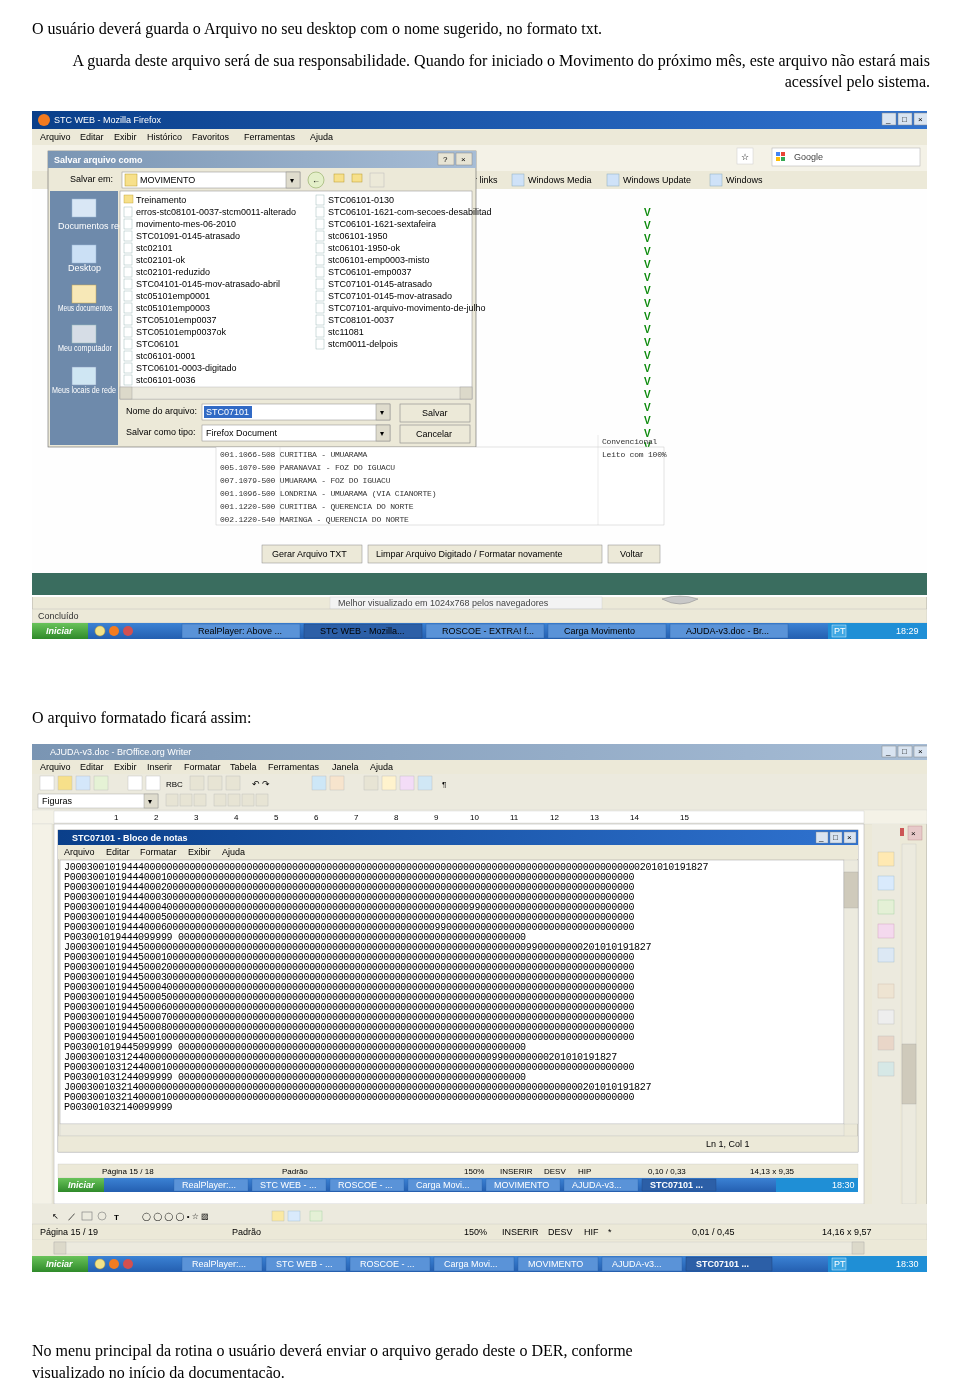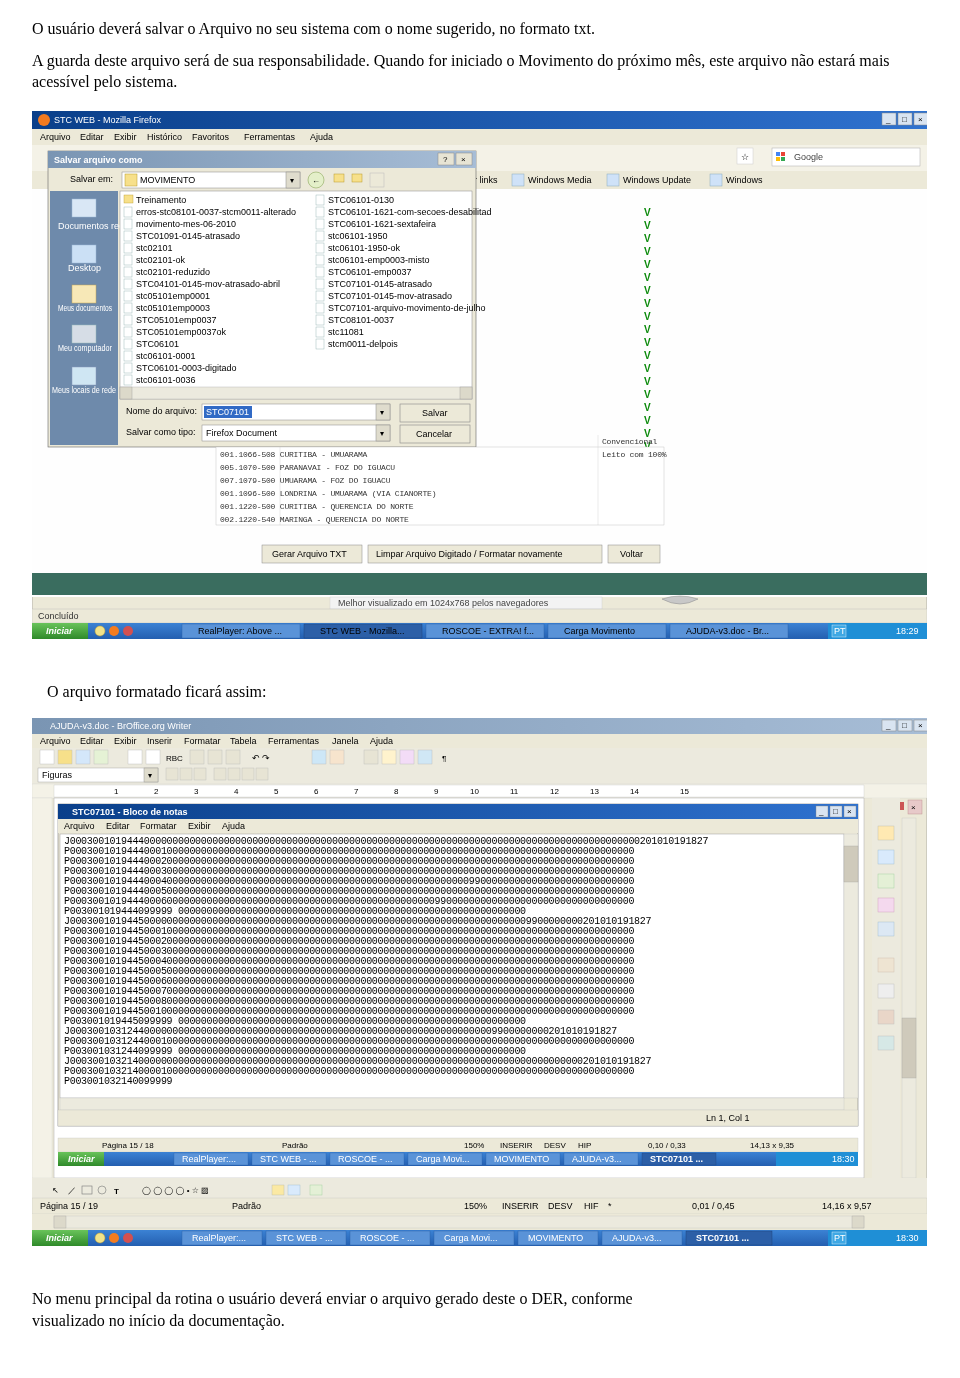--- a/index.html
+++ b/index.html
@@ -32,7 +32,7 @@
 </head>
 <body>
 
-<p class="para">O usuário deverá salvar o Arquivo no seu sistema com o nome sugerido, no formato txt.</p>
+<p class="para">O usuário deverá guarda o Arquivo no seu desktop com o nome sugerido, no formato txt.</p>
 <p class="para2">A guarda deste arquivo será de sua responsabilidade. Quando for iniciado o Movimento do próximo mês, este arquivo não estará mais acessível pelo sistema.</p>
 
 <div class="screenshot-wrap">

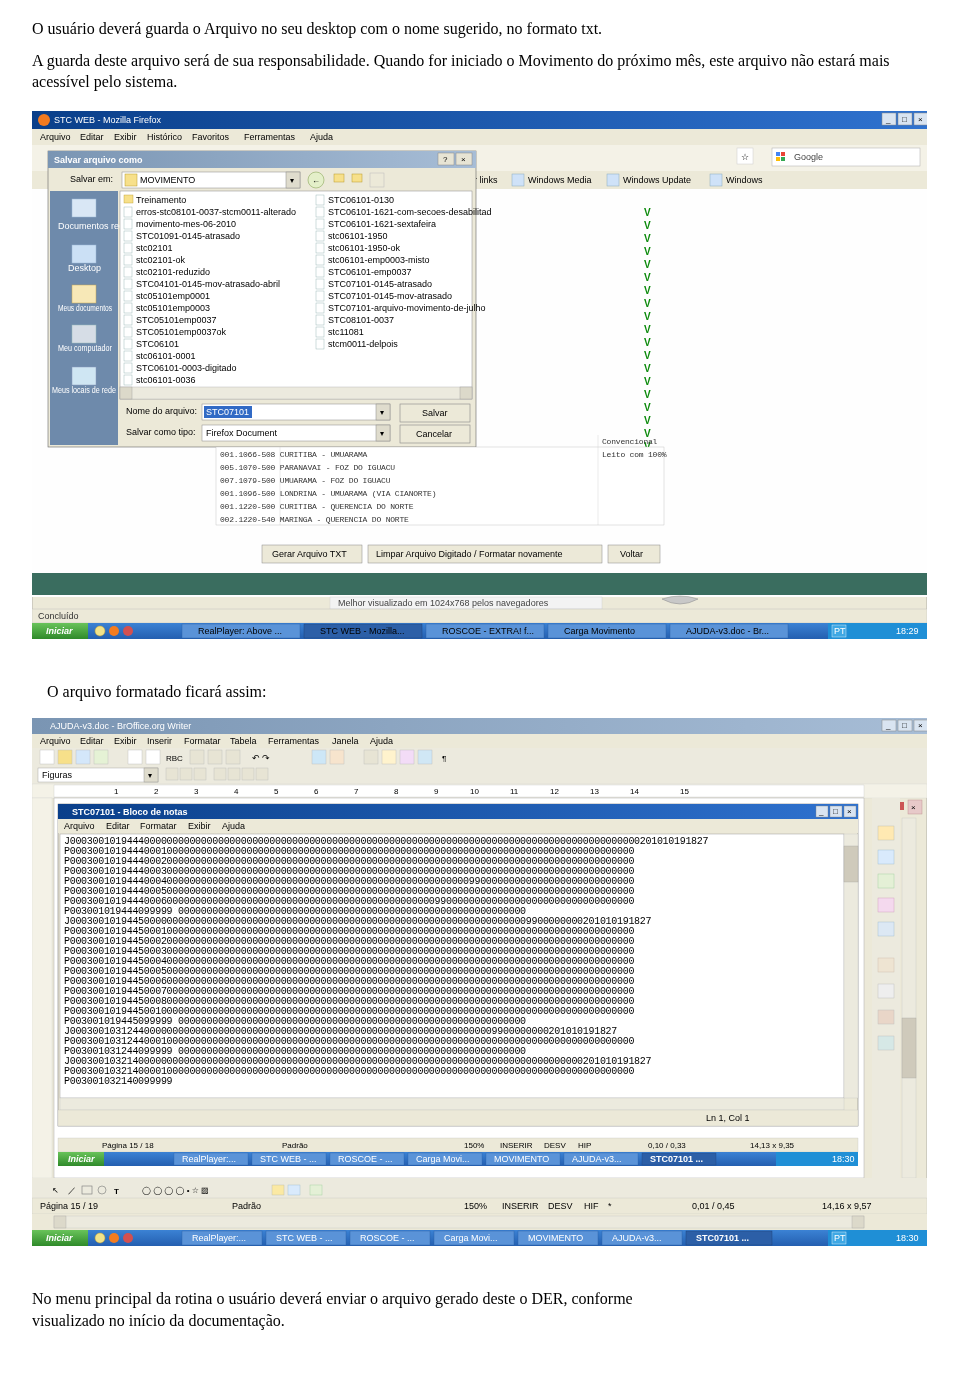--- a/index.html
+++ b/index.html
@@ -13,7 +13,7 @@
     line-height: 1.35;
   }
   .para { margin-bottom: 10px; }
-  .para2 { margin-bottom: 18px; }
+  .para2 { margin-bottom: 18px; text-align: right; }
   .screenshot-wrap { margin: 14px 0 42px 0; }
   .screenshot-svg { width: 895px; height: 528px; display:block; border:0; }
   .screenshot-svg2 { width: 895px; height: 528px; display:block; }

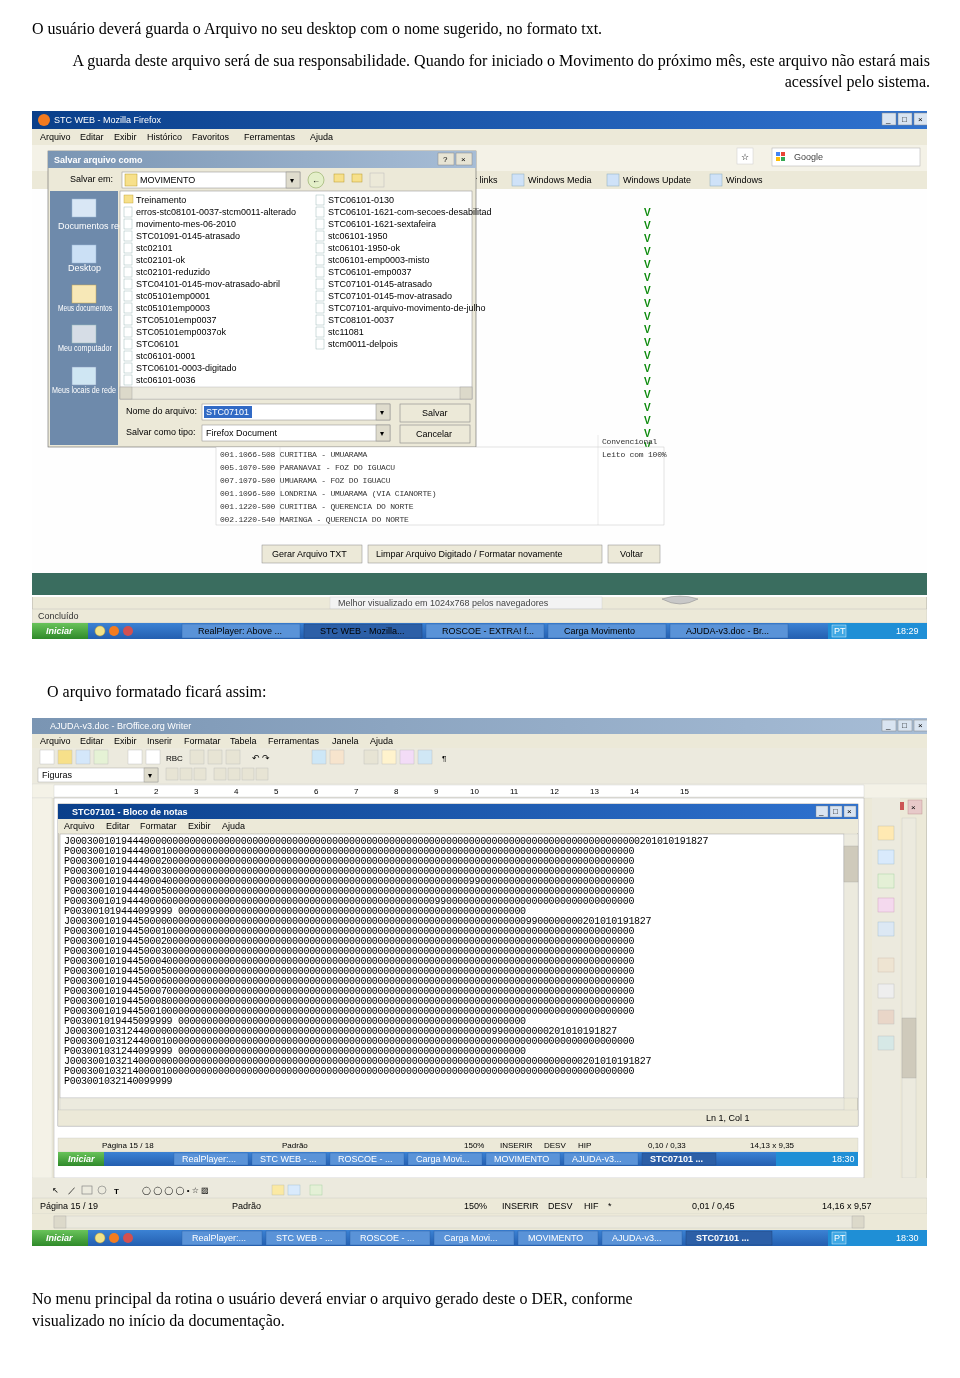--- a/index.html
+++ b/index.html
@@ -14,7 +14,7 @@
   }
   .para { margin-bottom: 10px; }
   .para2 { margin-bottom: 18px; text-align: right; }
-  .screenshot-wrap { margin: 14px 0 42px 0; }
+  .screenshot-wrap { margin: 14px 0 68px 0; }
   .screenshot-svg { width: 895px; height: 528px; display:block; border:0; }
   .screenshot-svg2 { width: 895px; height: 528px; display:block; }
   .ss-title { font-family: Tahoma, sans-serif; font-size: 9px; fill: #fff; }

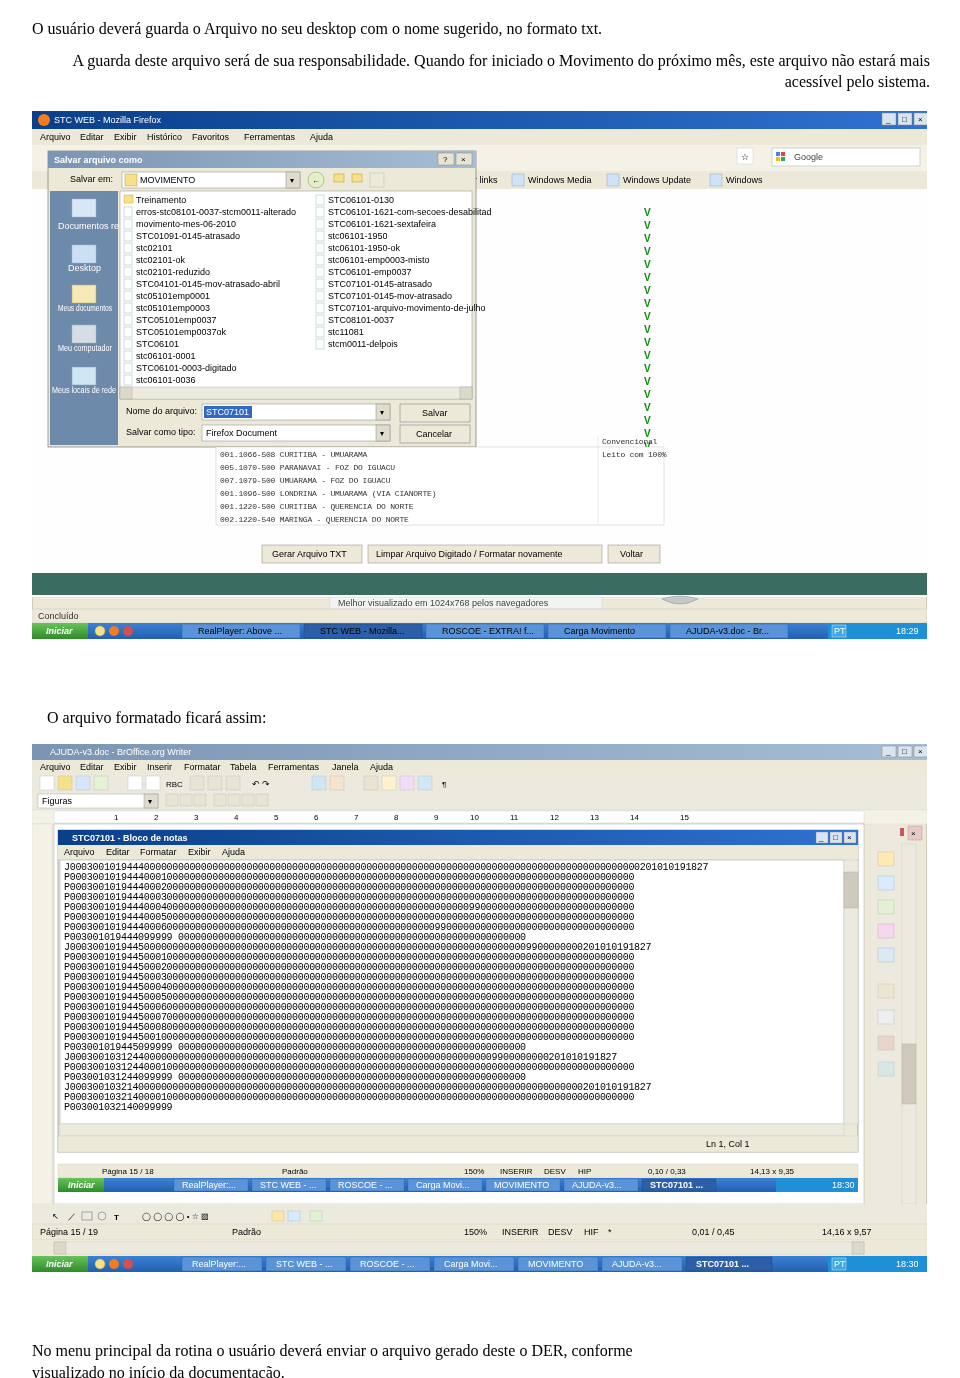--- a/index.html
+++ b/index.html
@@ -324,7 +324,7 @@
 </svg>
 </div>
 
-<p style="margin:18px 0 16px 15px;">O arquivo formatado ficará assim:</p>
+<p style="margin:18px 0 16px 0;">O arquivo formatado ficará assim:</p>
 
 <div class="screenshot-wrap">
 <svg class="screenshot-svg2" viewBox="0 0 895 528">

